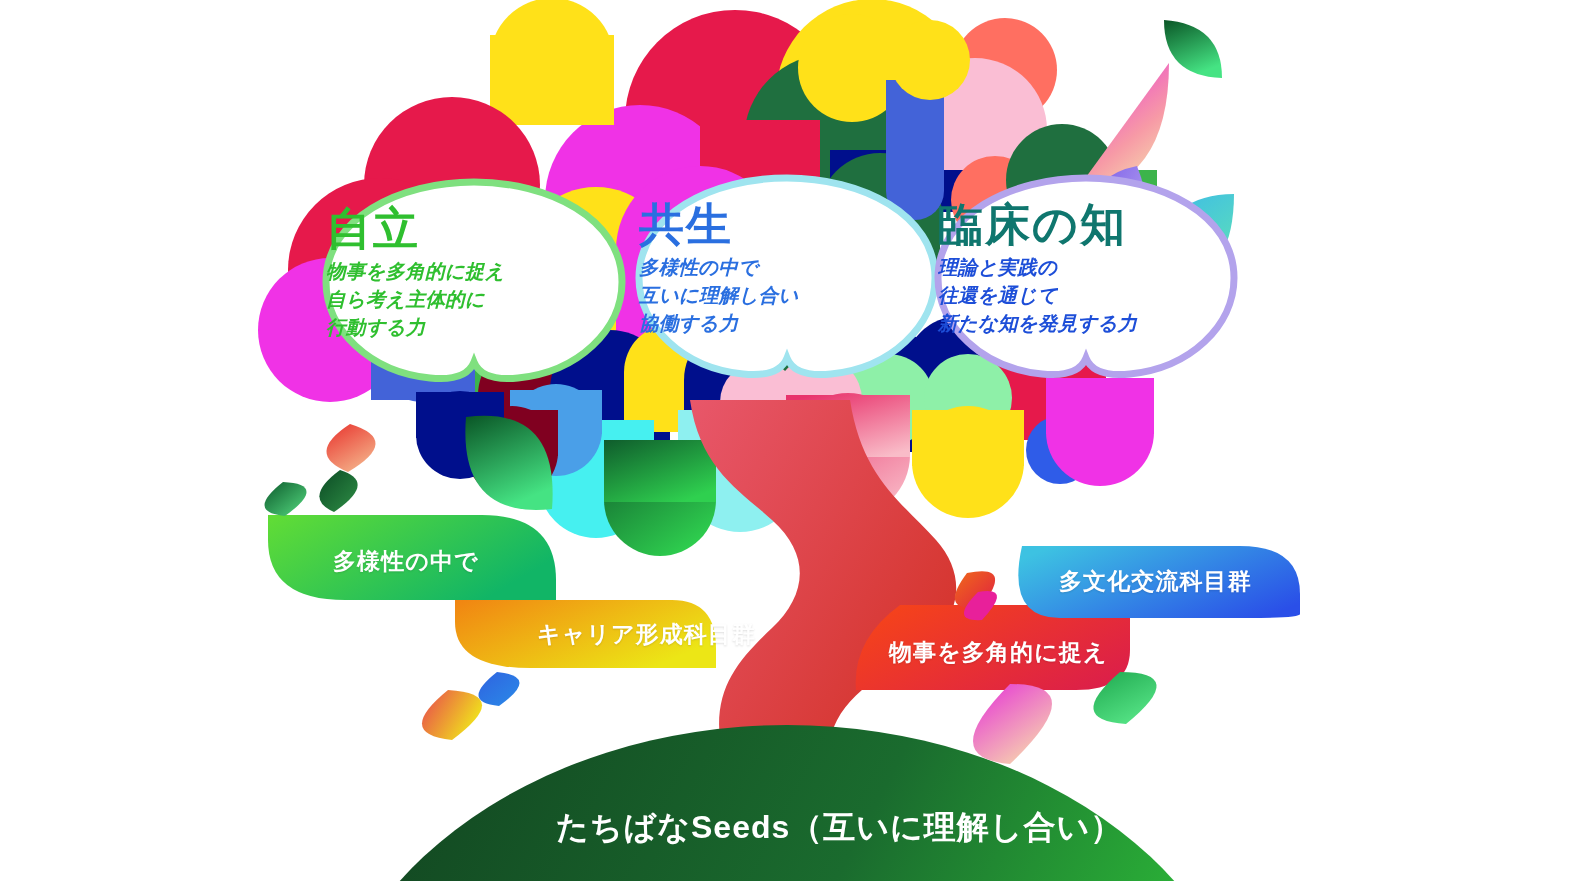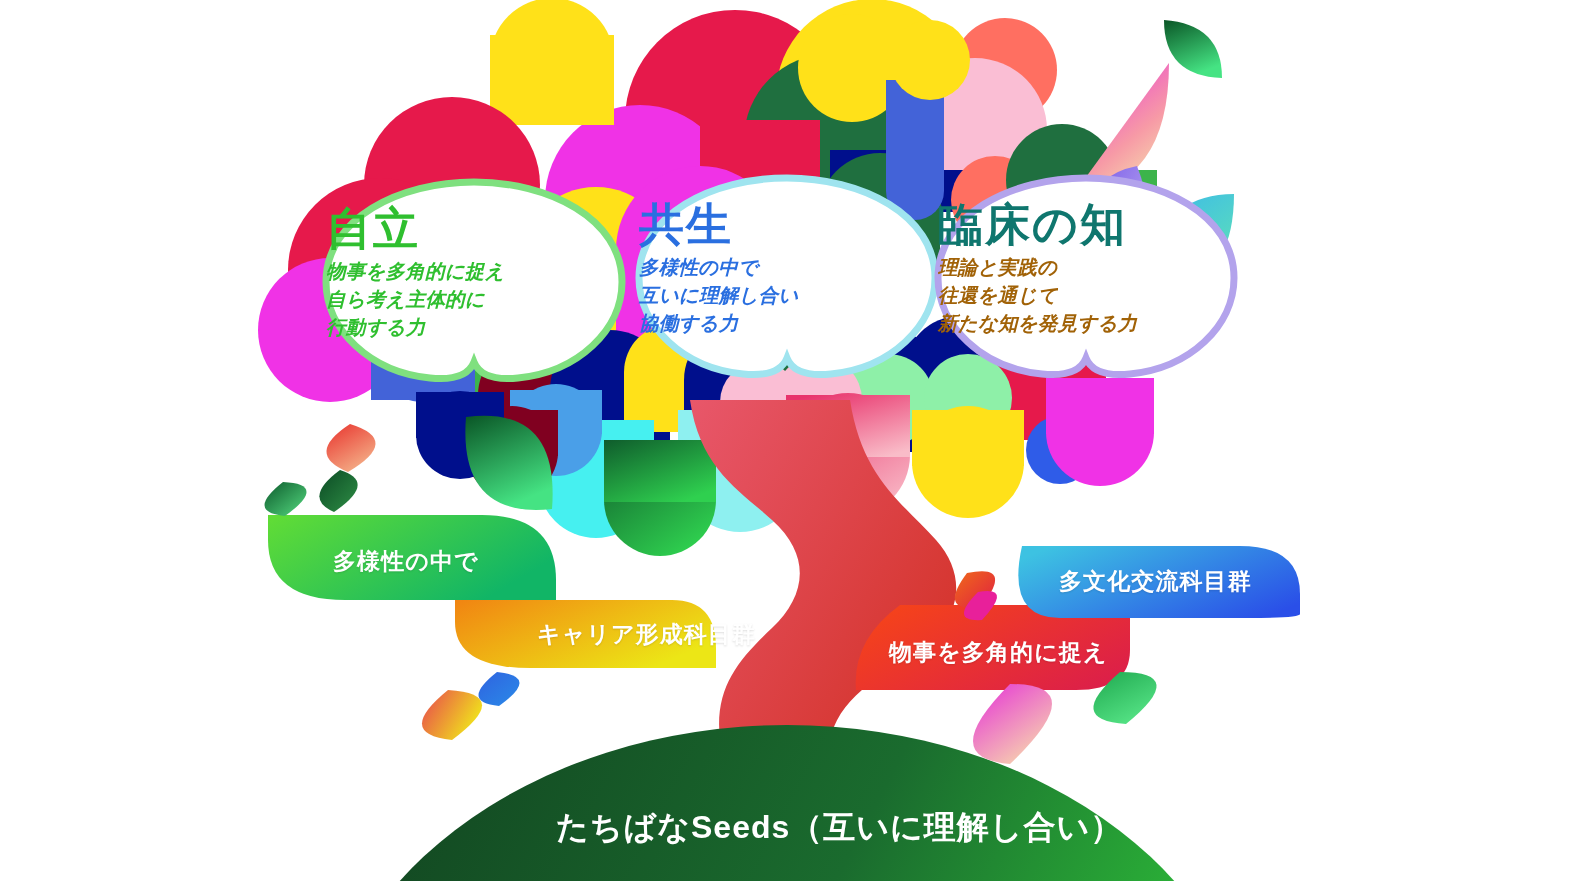--- a/index.html
+++ b/index.html
@@ -334,7 +334,7 @@
 
   <div class="bubble-text" style="left:938px;top:201px;width:296px;">
     <div class="bubble-title" style="color:#0f766e;">臨床の知</div>
-    <div class="bubble-desc" style="color:#a16207;">理論と実践の
+    <div class="bubble-desc" style="color:#1d4ed8;">理論と実践の
 往還を通じて
 新たな知を発見する力</div>
   </div>

